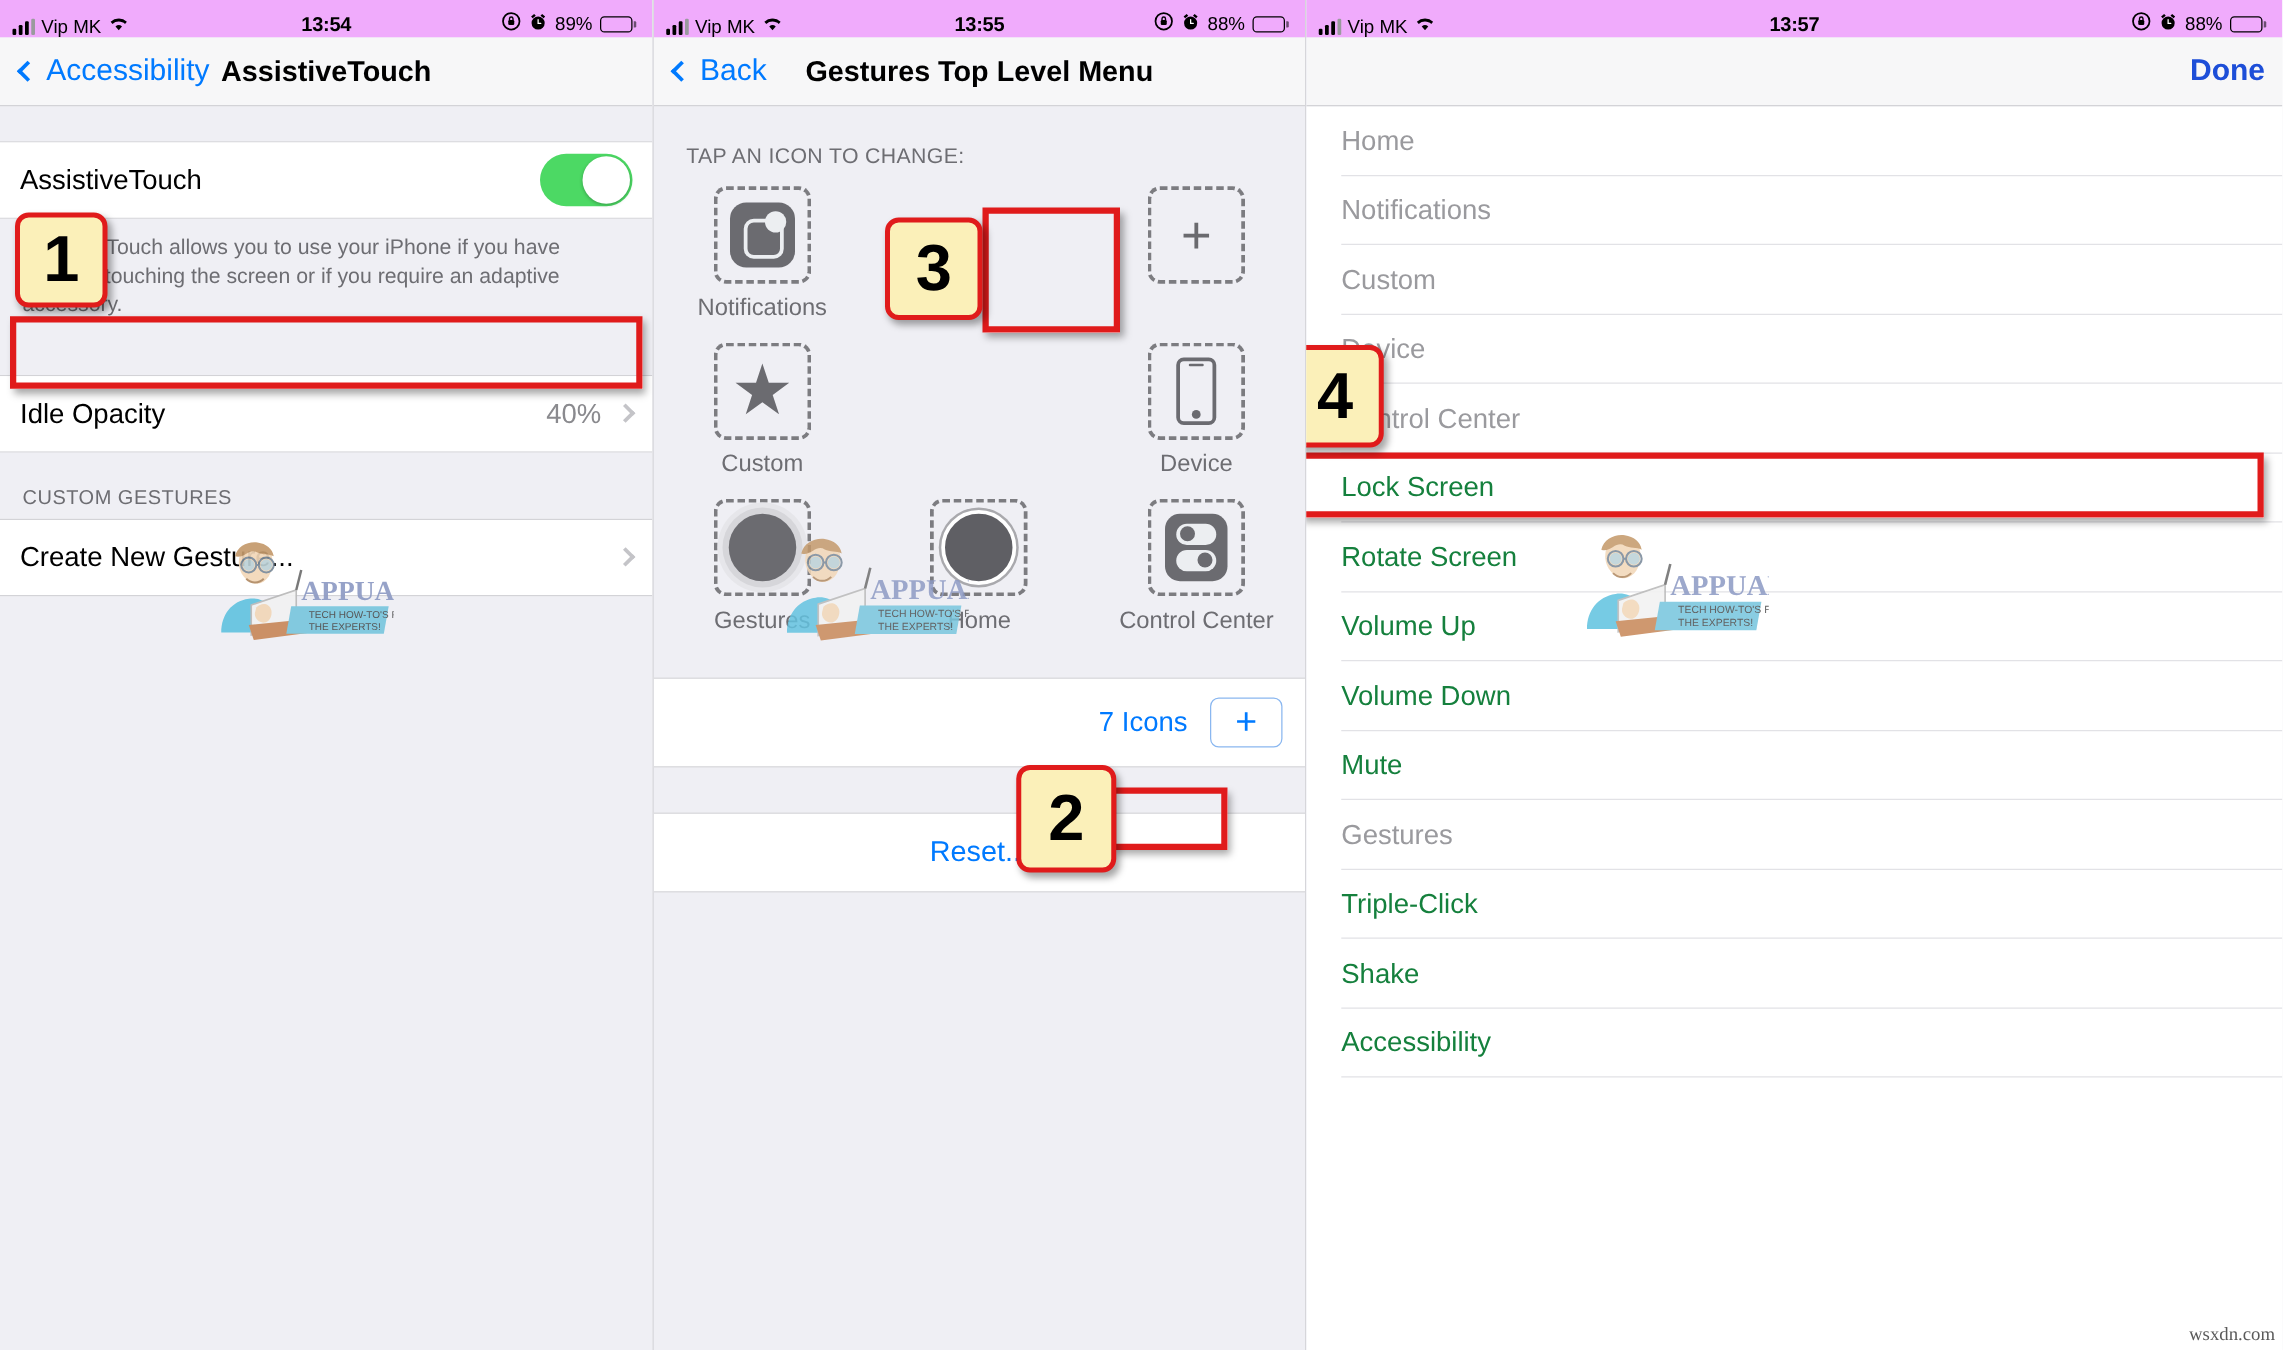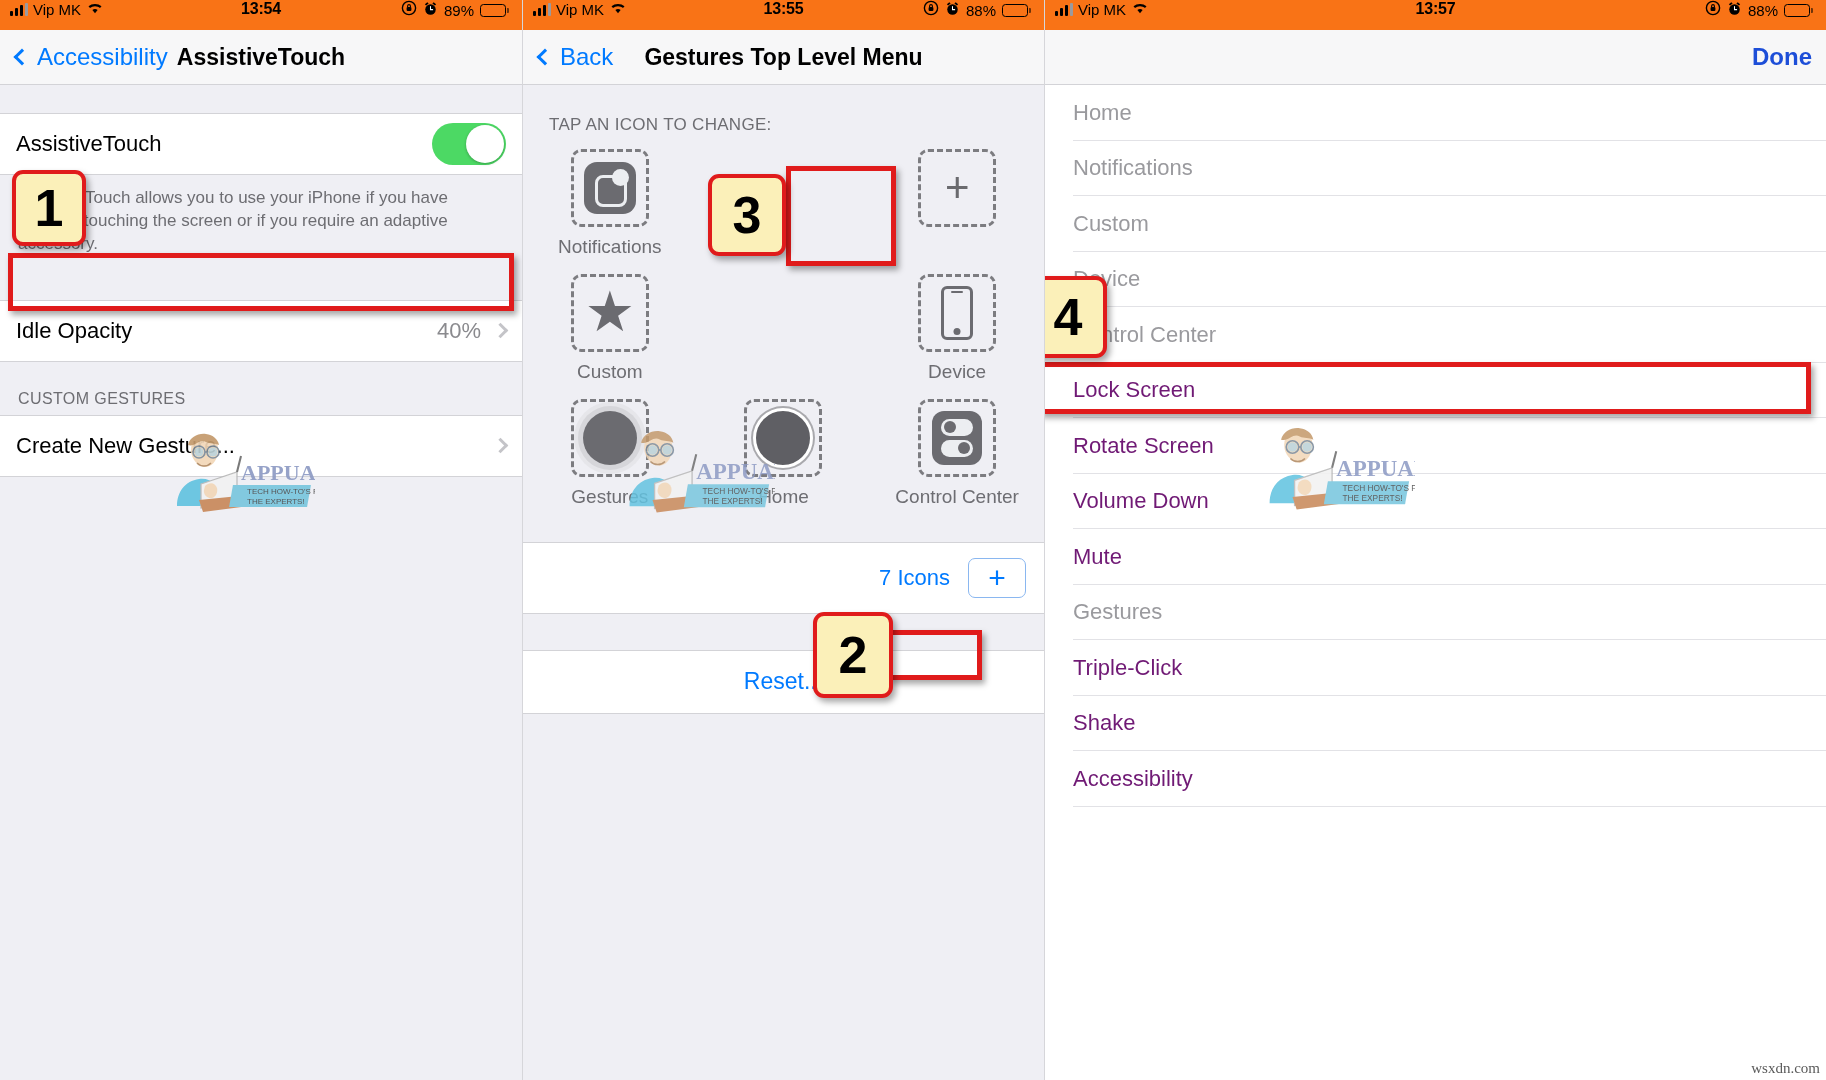--- a/index.html
+++ b/index.html
@@ -17,8 +17,8 @@
 
   
   .statusbar {
-    height: 30px; background: #f97316;
-    display: flex; align-items: flex-start;
+    height: 30px; background: #f0abfc;
+    display: flex; align-items: flex-end;
     padding: 0 13px 0 10px;
     font-size: 16px; font-weight: bold; color: #000;
     position: relative;

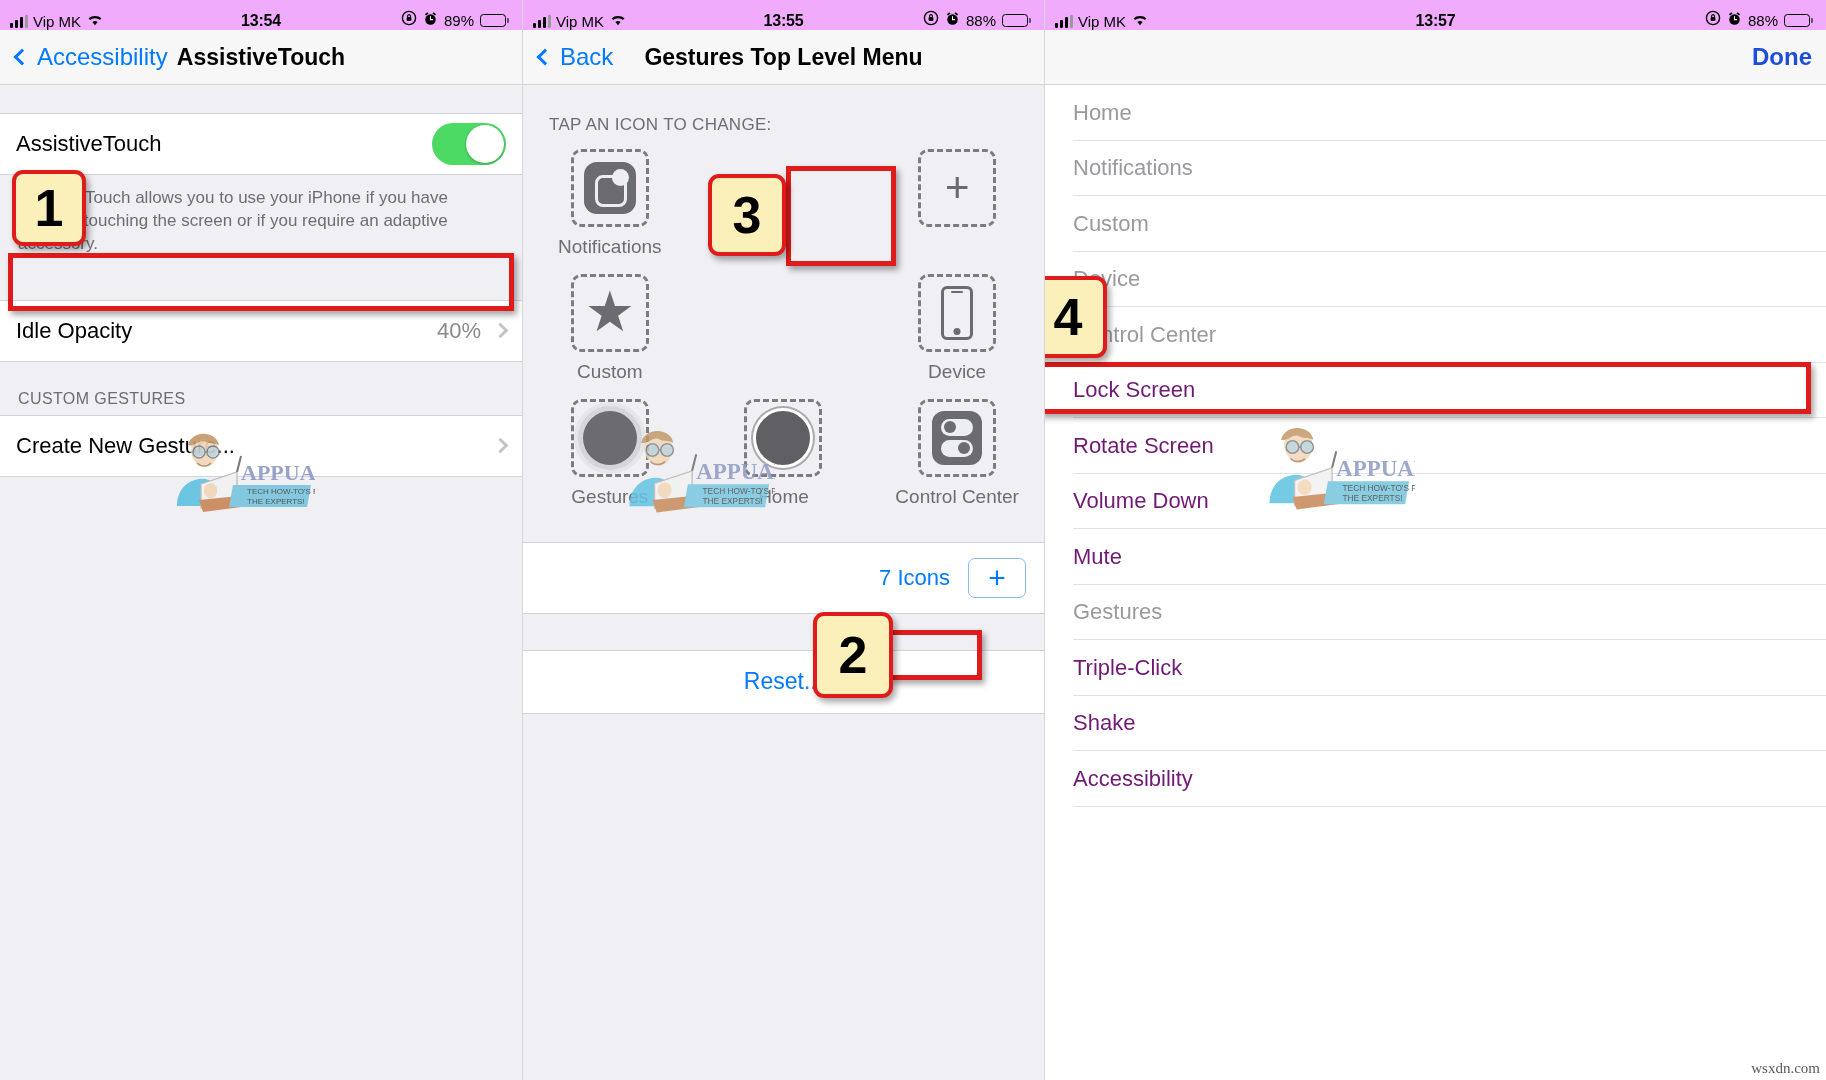--- a/index.html
+++ b/index.html
@@ -110,7 +110,7 @@
 
   
   .p3-list { background: #fff; height: calc(1080px - 85px); }
-  .p3-row { height: 55.5px; display: flex; align-items: center; padding-left: 28px; font-size: 22px; color: #701a75; position: relative; }
+  .p3-row { height: 55.5px; display: flex; align-items: center; padding-left: 28px; font-size: 22px; color: #15803d; position: relative; }
   .p3-row::after { content:""; position:absolute; left:28px; right:0; bottom:0; height:1px; background:#e2e2e6; }
   .p3-row.dim { color: #9a9a9e; }
 

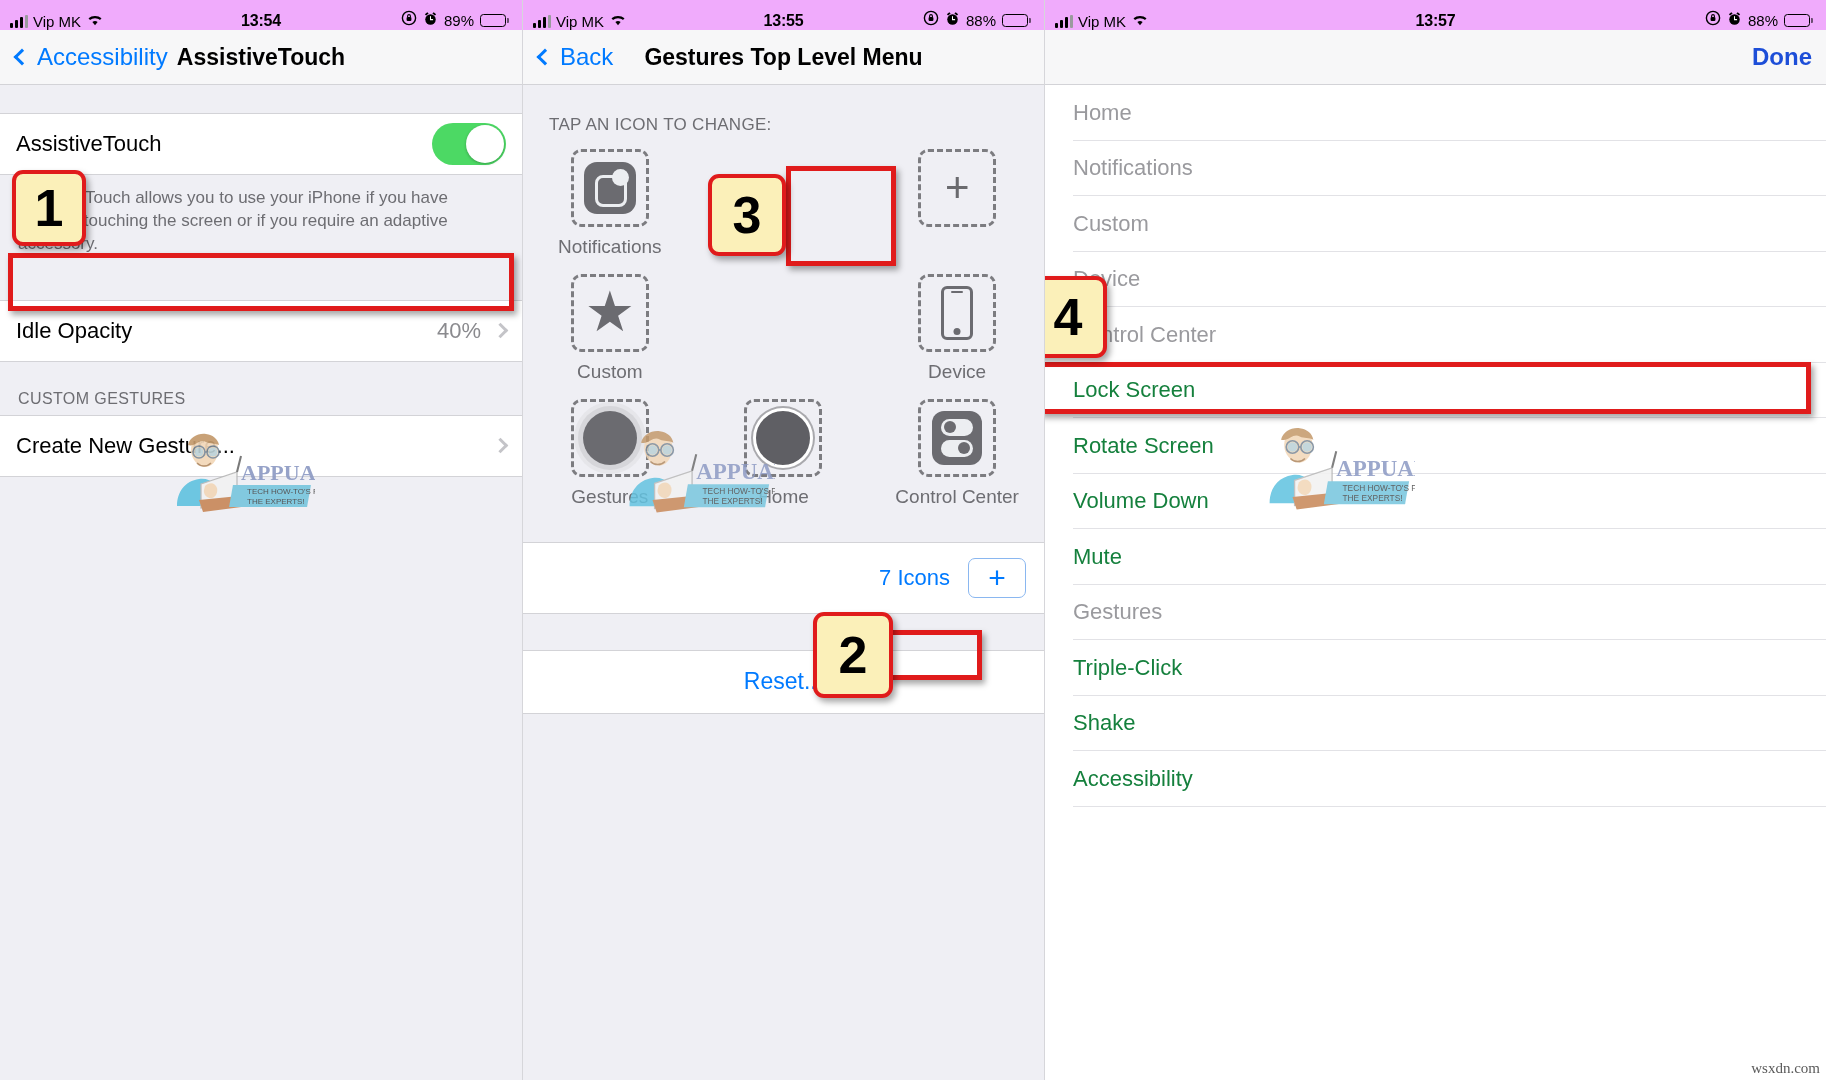--- a/index.html
+++ b/index.html
@@ -467,6 +467,9 @@
           <span>Rotate Screen</span>
         </div>
       <div class="p3-row">
+          <span>Volume Up</span>
+        </div>
+      <div class="p3-row">
           <span>Volume Down</span>
         </div>
       <div class="p3-row">

